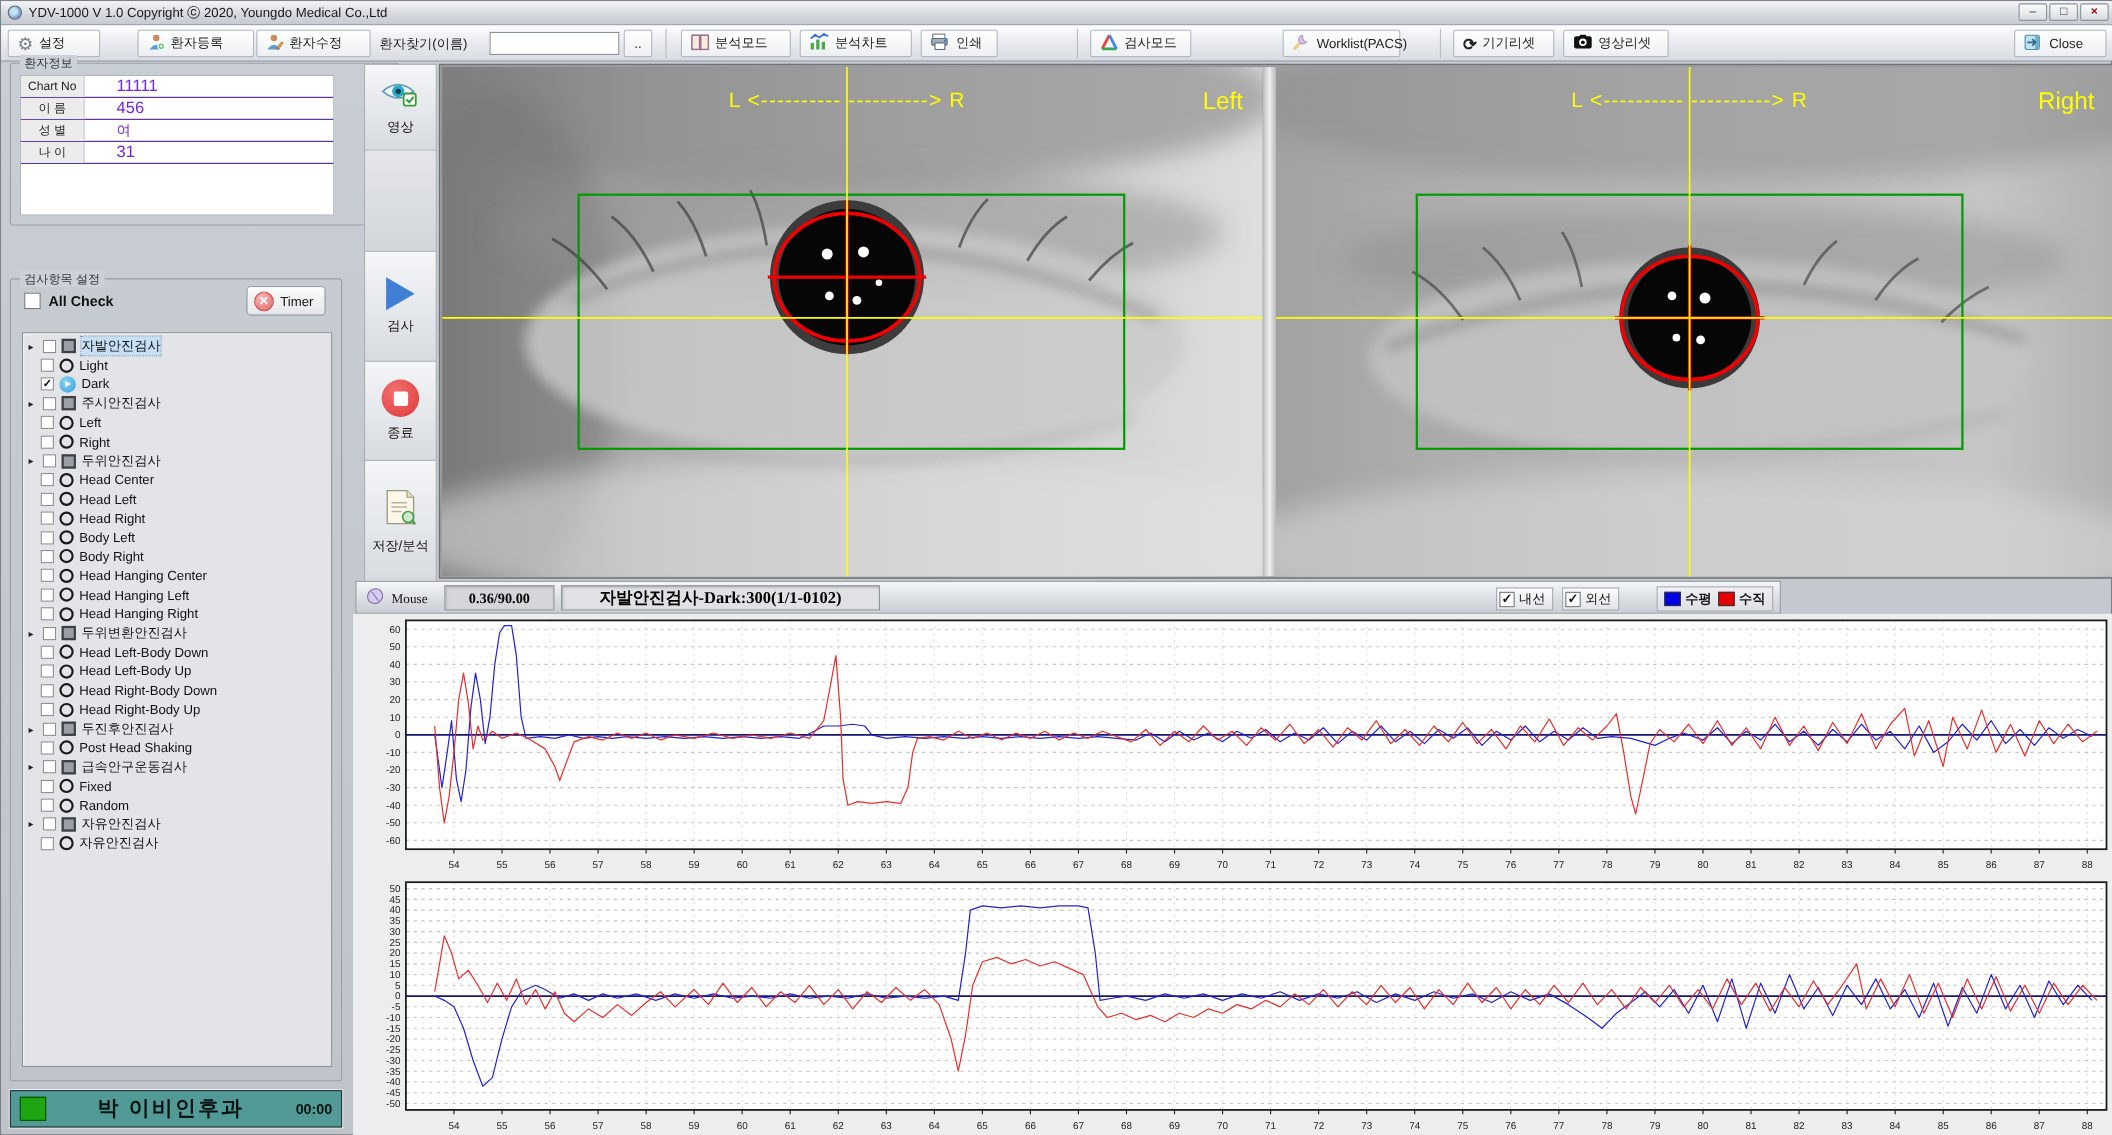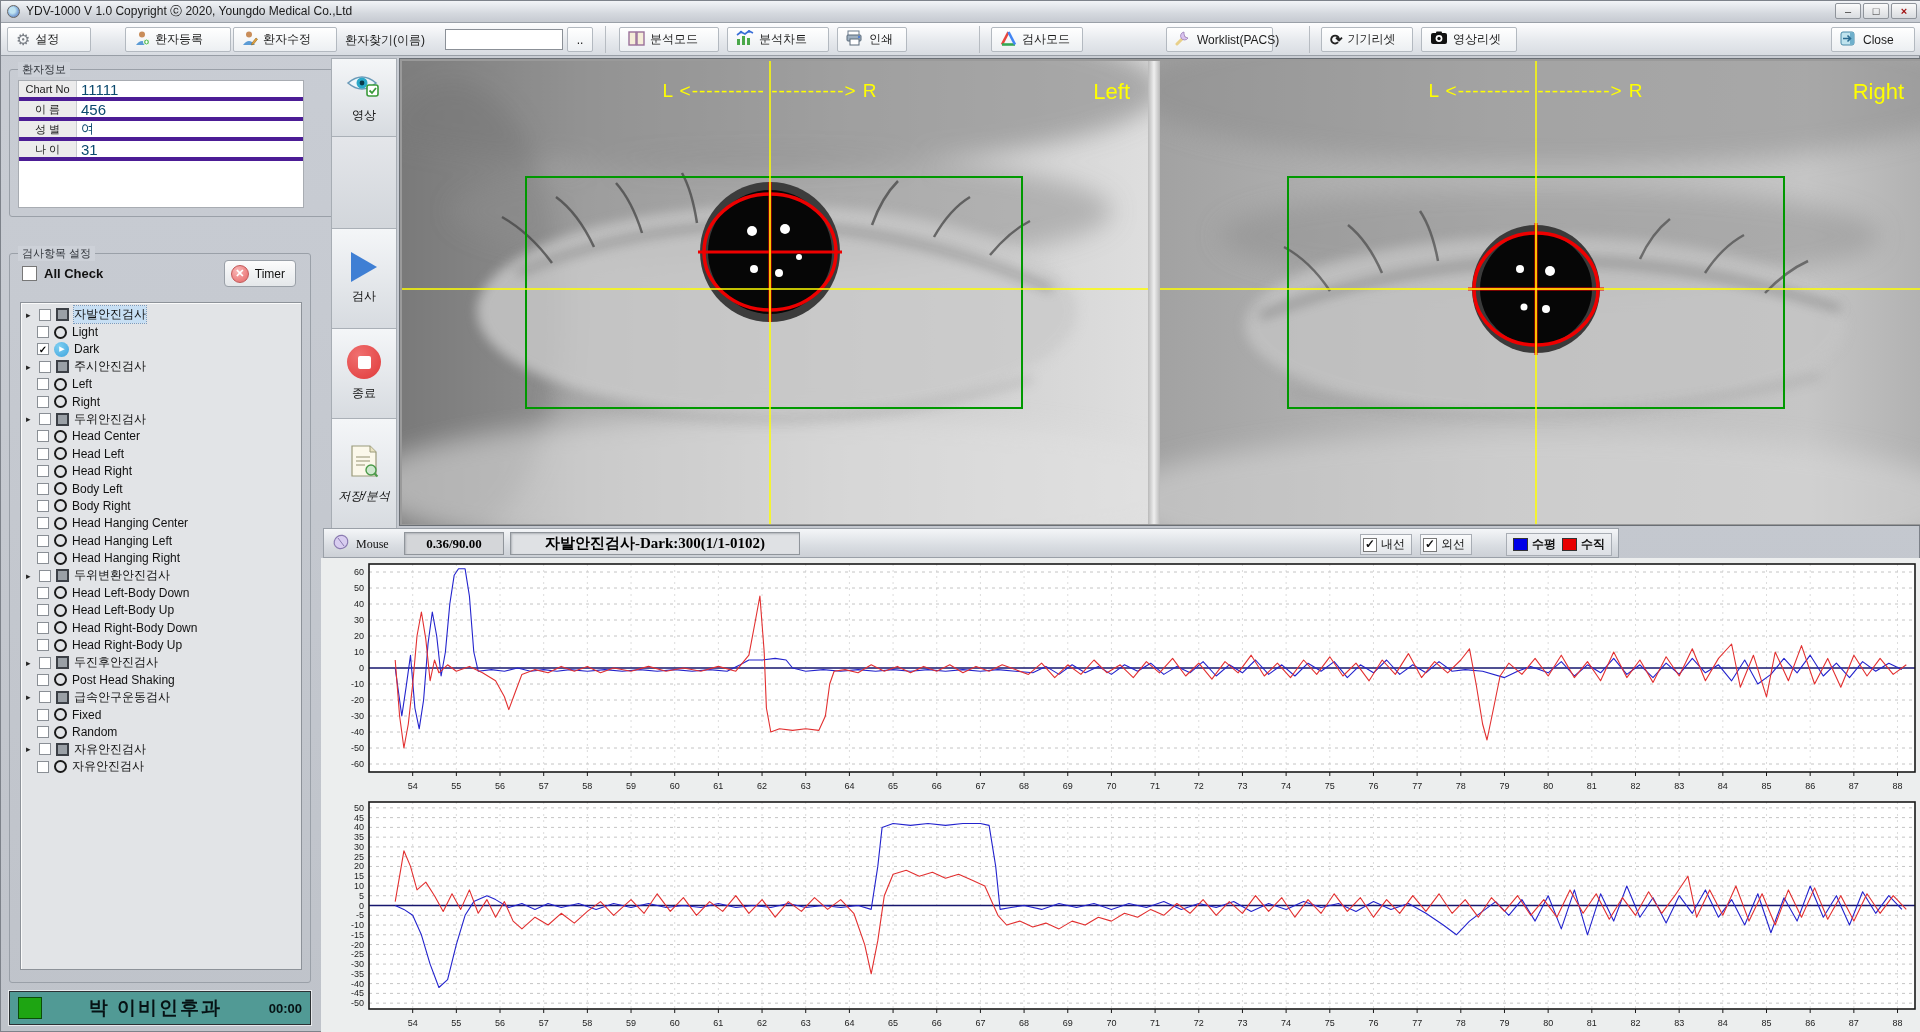--- a/index.html
+++ b/index.html
@@ -31,7 +31,7 @@
   
   .groupbox { position:absolute; border:1px solid #9aa0a8; border-radius:3px; }
   .gb-legend { position:absolute; top:-8px; left:8px; background:linear-gradient(#cdd1d8,#cdd1d8); padding:0 4px; font-size:11px; color:#30343a; }
-  #patient-box { left:8px; top:68px; width:354px; height:148px; }
+  #patient-box { left:8px; top:56px; width:354px; height:148px; }
   #patient-table { position:absolute; left:8px; top:10px; width:286px; background:#fff; border:1px solid #a8acb2; height:128px; }
   .p-row { display:flex; height:20px; border-bottom:4px solid #4c1d95; }
   .p-label { width:58px; background:#ececec; border-right:1px solid #c9ccd0; font-size:11px; color:#222; display:flex; align-items:center; justify-content:center; }

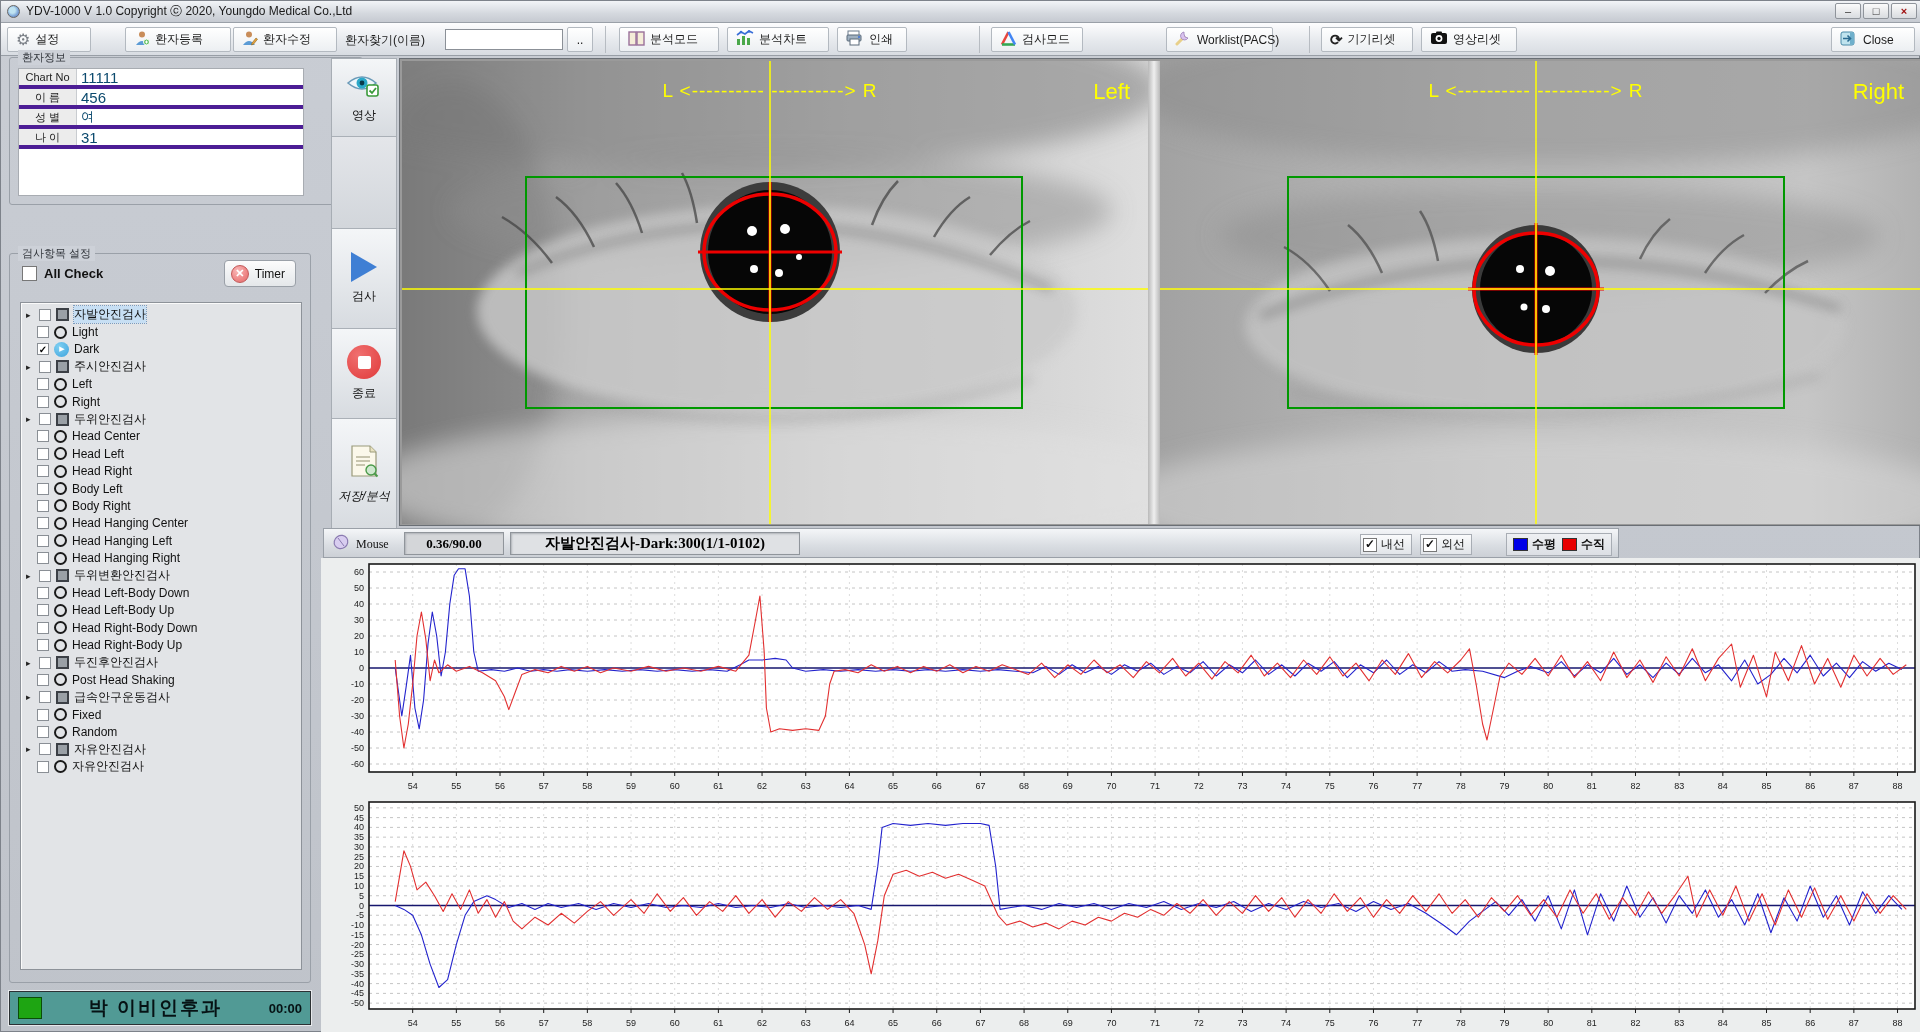--- a/index.html
+++ b/index.html
@@ -33,7 +33,7 @@
   .gb-legend { position:absolute; top:-8px; left:8px; background:linear-gradient(#cdd1d8,#cdd1d8); padding:0 4px; font-size:11px; color:#30343a; }
   #patient-box { left:8px; top:56px; width:354px; height:148px; }
   #patient-table { position:absolute; left:8px; top:10px; width:286px; background:#fff; border:1px solid #a8acb2; height:128px; }
-  .p-row { display:flex; height:20px; border-bottom:4px solid #4c1d95; }
+  .p-row { display:flex; height:20px; border-bottom:1px solid #4c1d95;gap:25px; }
   .p-label { width:58px; background:#ececec; border-right:1px solid #c9ccd0; font-size:11px; color:#222; display:flex; align-items:center; justify-content:center; }
   .p-value { flex:1; font-size:15px; color:#0c4a6e; padding-left:4px; display:flex; align-items:center; }
 

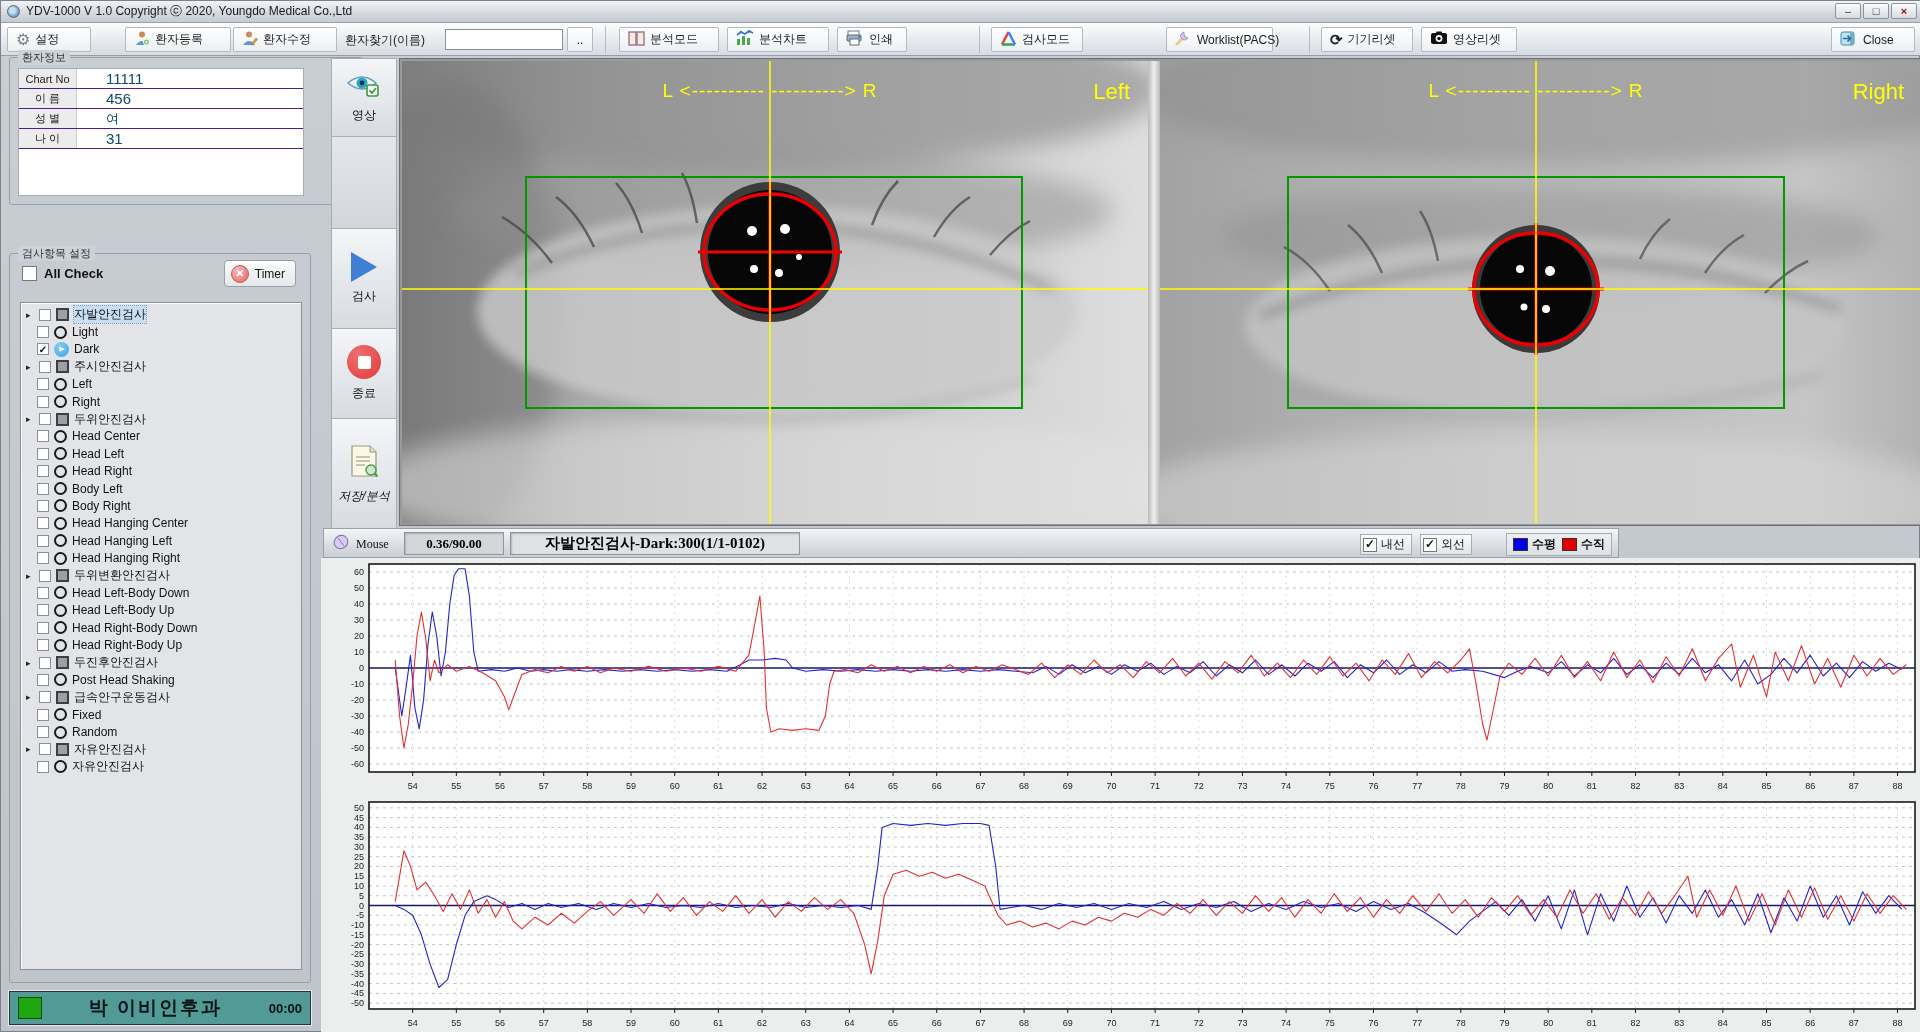--- a/index.html
+++ b/index.html
@@ -35,7 +35,7 @@
   #patient-table { position:absolute; left:8px; top:10px; width:286px; background:#fff; border:1px solid #a8acb2; height:128px; }
   .p-row { display:flex; height:20px; border-bottom:1px solid #4c1d95;gap:25px; }
   .p-label { width:58px; background:#ececec; border-right:1px solid #c9ccd0; font-size:11px; color:#222; display:flex; align-items:center; justify-content:center; }
-  .p-value { flex:1; font-size:15px; color:#0c4a6e; padding-left:4px; display:flex; align-items:center; }
+  .p-value { flex:1; font-size:15px; color:#6d28d9; padding-left:4px; display:flex; align-items:center; }
 
   #test-box { left:8px; top:252px; width:302px; height:730px; }
   #allcheck-row { position:absolute; left:12px; top:12px; display:flex; align-items:center; gap:7px; }

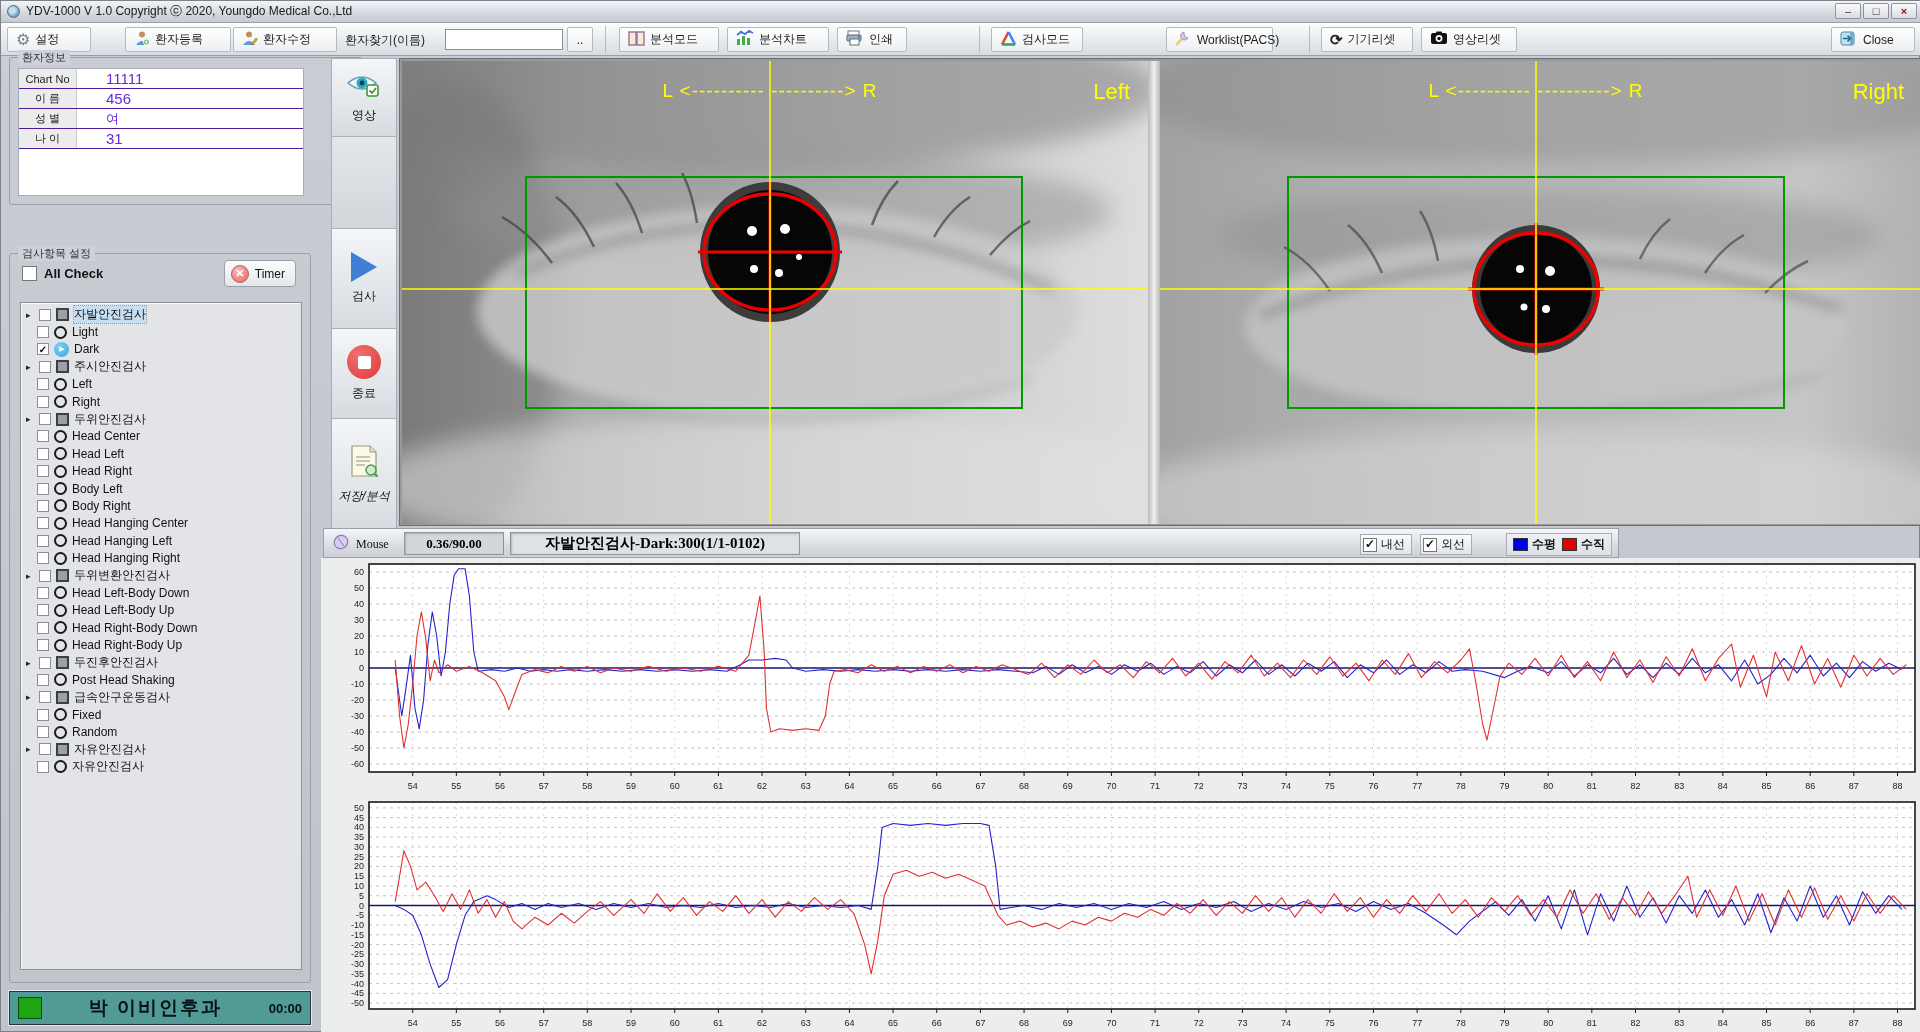--- a/index.html
+++ b/index.html
@@ -73,7 +73,7 @@
   #vb-spacer { height:92px; background:linear-gradient(#e4e6ea,#d2d6db); }
   #vb-test { height:100px; }
   #vb-stop { height:90px; }
-  #vb-save { height:112px;font-style:italic; }
+  #vb-save { height:112px; }
   .play-tri { width:0; height:0; border-left:26px solid #3f7fd4; border-top:15px solid transparent; border-bottom:15px solid transparent; }
   .stop-circ { width:34px; height:34px; border-radius:50%; background:radial-gradient(circle at 35% 30%, #f07070, #e03a3a); display:flex; align-items:center; justify-content:center; }
   .stop-sq { width:13px; height:13px; background:#fff; border-radius:2px; }

